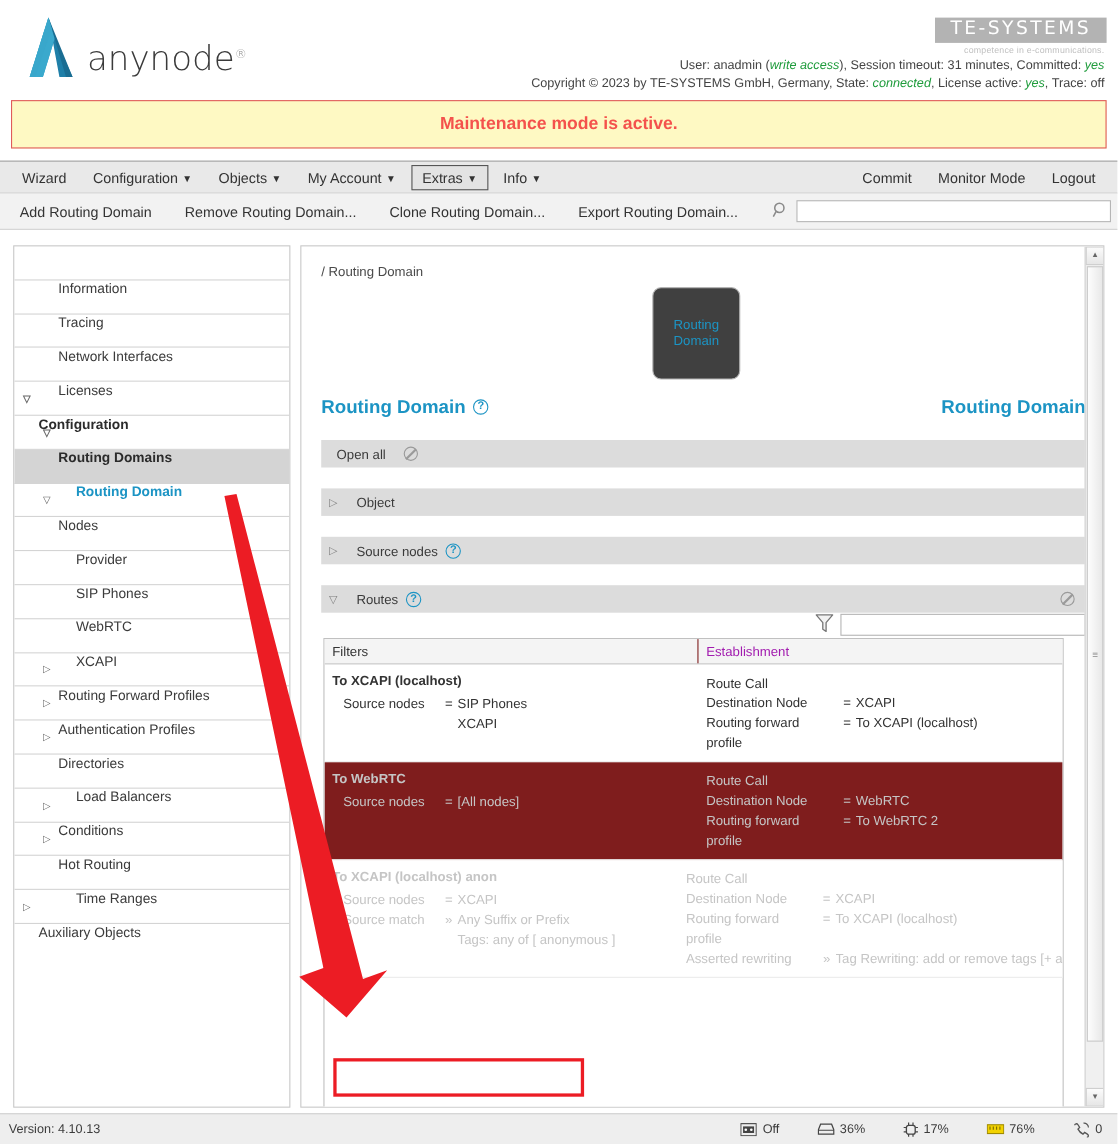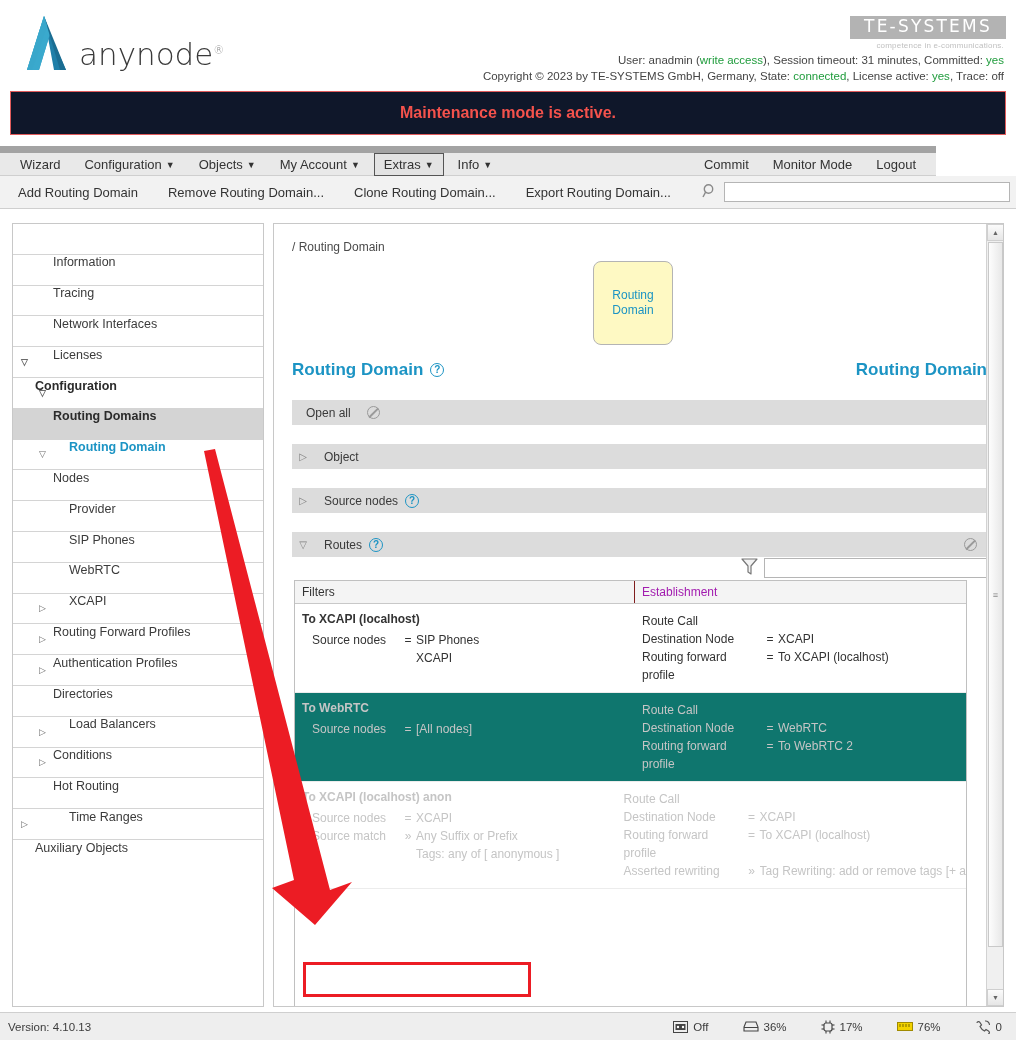--- a/index.html
+++ b/index.html
@@ -29,7 +29,7 @@
   .te-logo .te-sub { color:#c0c0c0; font-size:8px; letter-spacing:0.2px; margin-top:2px; text-align:right; padding-right:2px;}
 
   .hdr-info { position:absolute; right:12px; top:52px; text-align:right; font-size:11.5px; color:#444; line-height:16px; }
-  .green { color:#1f9c3c; }
+  .green { color:#1f9c3c;font-style:italic; }
 
   
   .maint-banner {

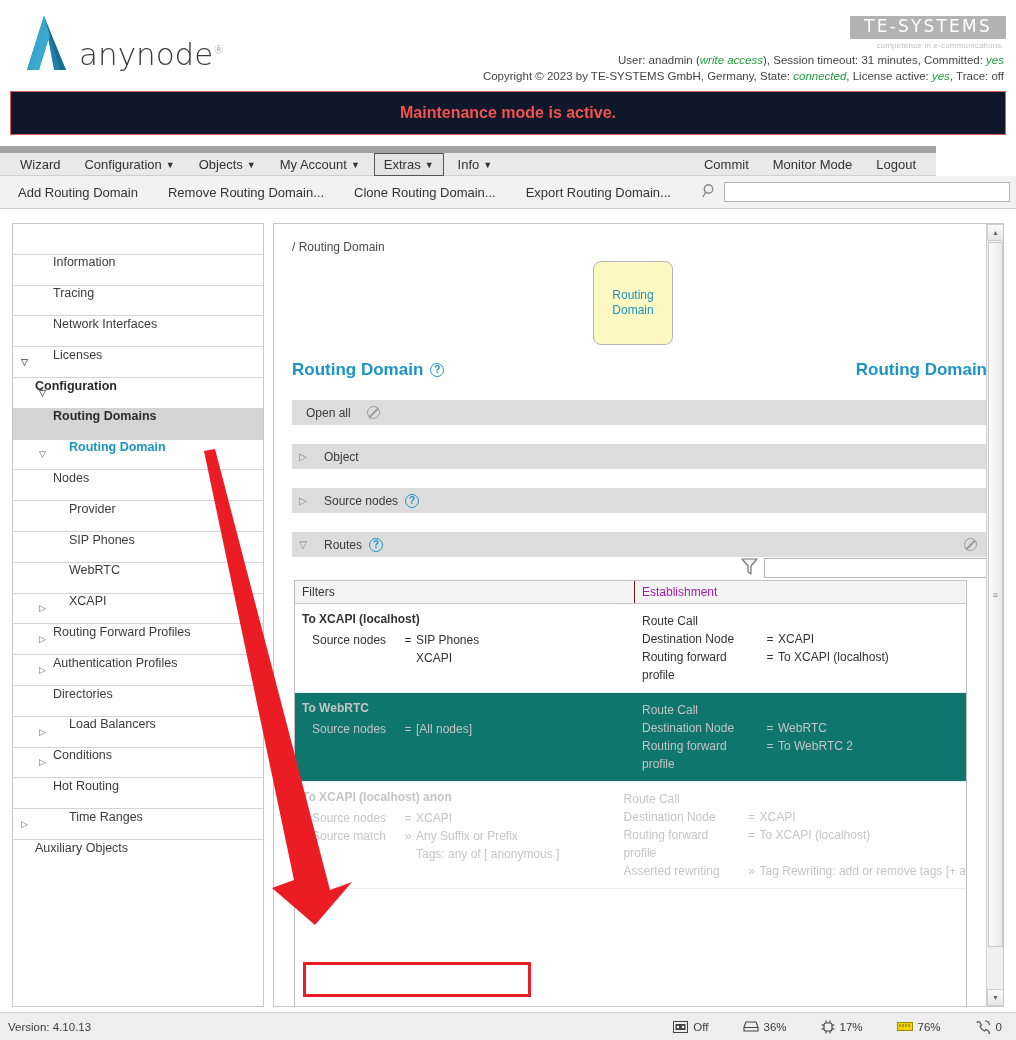--- a/index.html
+++ b/index.html
@@ -34,7 +34,7 @@
   
   .maint-banner {
     position:absolute; left:10px; top:91px; width:996px; height:44px;
-    border:1px solid #e05b5b; background:#0f172a;
+    border:1px solid #e05b5b; background:#fef9c3;
     display:flex; align-items:center; justify-content:center;
     color:#f4524c; font-size:16px; font-weight:bold;
   }

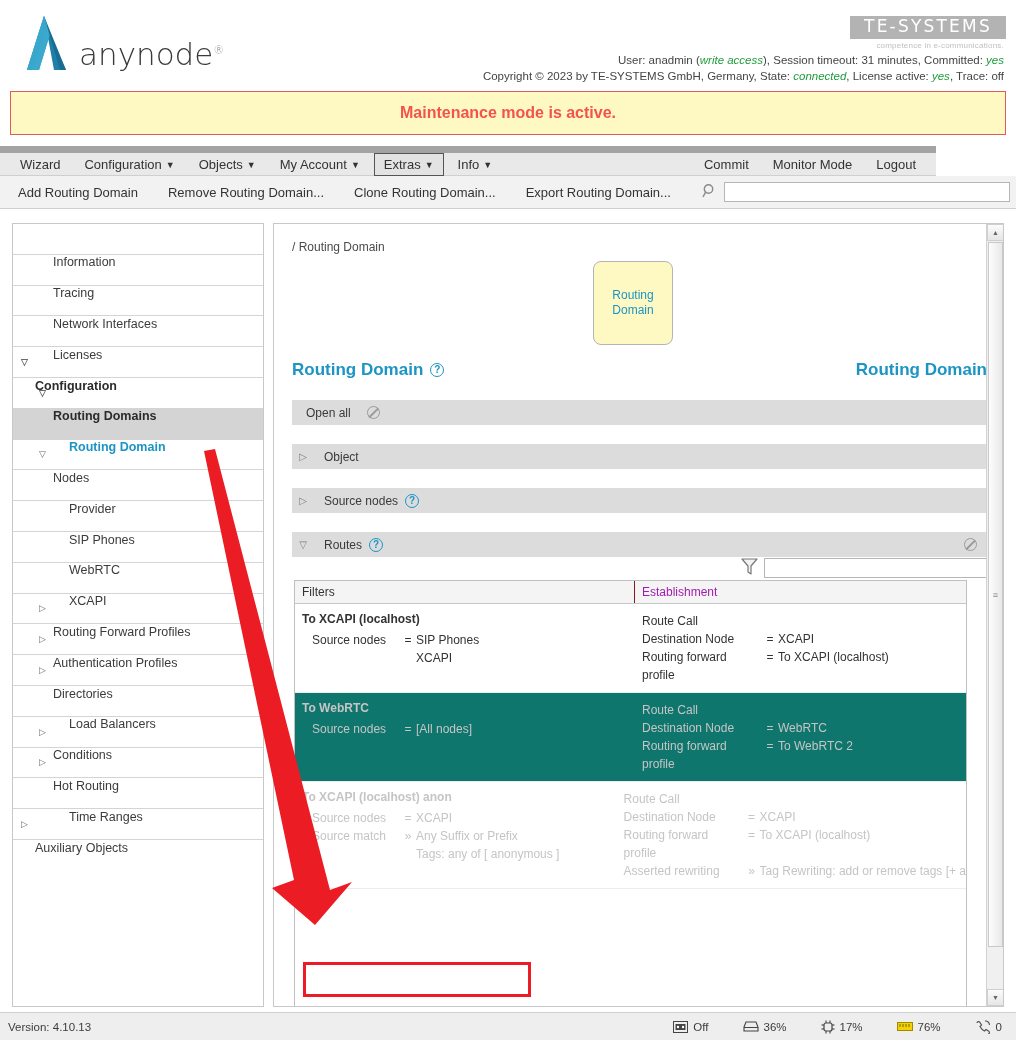--- a/index.html
+++ b/index.html
@@ -40,8 +40,8 @@
   }
 
   
-  .menubar { position:absolute; left:0; top:146px; width:936px; height:30px;
-             background:#e9e9e9; border-top:7px solid #a3a3a3; border-bottom:1px solid #cfcfcf;
+  .menubar { position:absolute; left:0; top:146px; width:1016px; height:30px;
+             background:#e9e9e9; border-top:1px solid #a3a3a3; border-bottom:1px solid #cfcfcf;
              display:flex; align-items:center; }
   .menu-item { padding:4px 10px; margin:0 2px; font-size:13px; color:#333; cursor:default; white-space:nowrap; }
   .menu-item.first { margin-left:10px; }

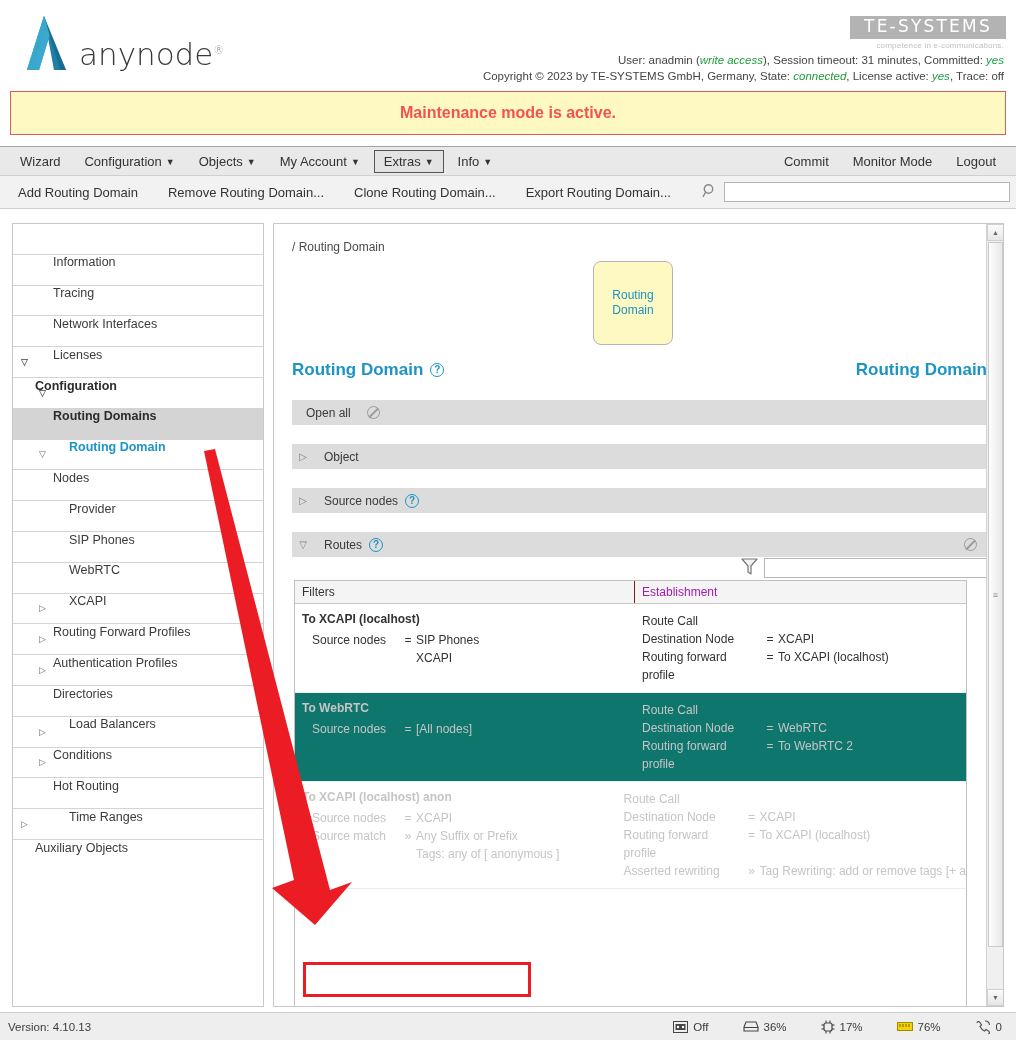--- a/index.html
+++ b/index.html
@@ -79,7 +79,7 @@
   .breadcrumb { position:absolute; left:18px; top:16px; font-size:12px; color:#4a4a4a; }
 
   .rd-node { position:absolute; left:319px; top:37px; width:80px; height:84px;
-             background:#fef9c3; border:1px solid #b4b4b4; border-radius:8px;
+             background:#404040; border:1px solid #b4b4b4; border-radius:8px;
              display:flex; flex-direction:column; align-items:center; justify-content:center;
              color:#1c94c4; font-size:12px; line-height:15px; text-align:center; }
 

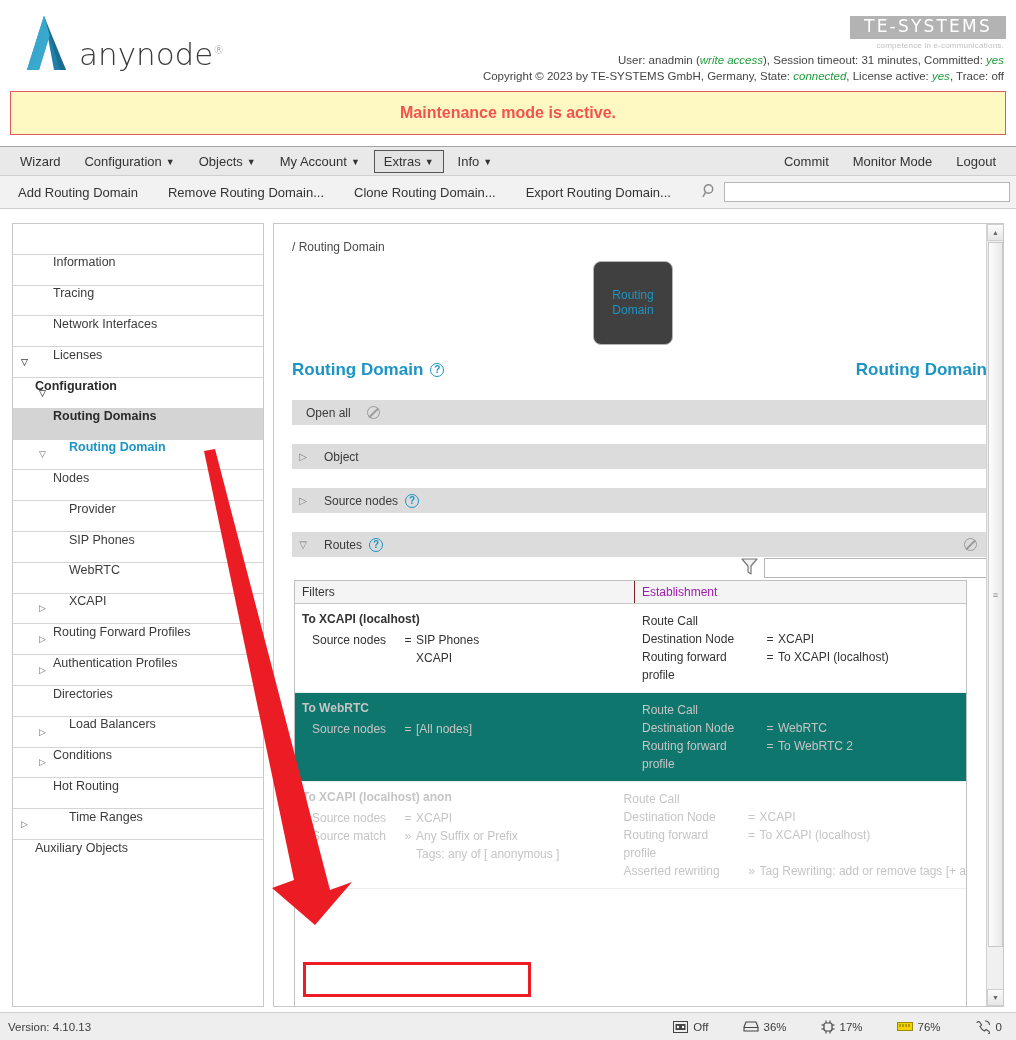--- a/index.html
+++ b/index.html
@@ -112,7 +112,7 @@
   .rt-head .c1 { width:340px; padding:4px 0 0 7px; font-size:12px; color:#333; border-right:1px solid #7f1d1d; }
   .rt-head .c2 { flex:1; padding:4px 0 0 7px; font-size:12px; color:#a21caf; }
   .rt-row { display:flex; border-bottom:1px solid #ececec; min-height:83px; padding:8px 0 8px 0; }
-  .rt-row.dim { color:#c5c5c5; background:#0f766e; }
+  .rt-row.dim { color:#c5c5c5; background:#7f1d1d; }
   .rt-row.dim2 { color:#c5c5c5; background:#fff; }
   .rt-left { width:340px; padding-left:7px; }
   .rt-right { flex:1; padding-left:7px; }

